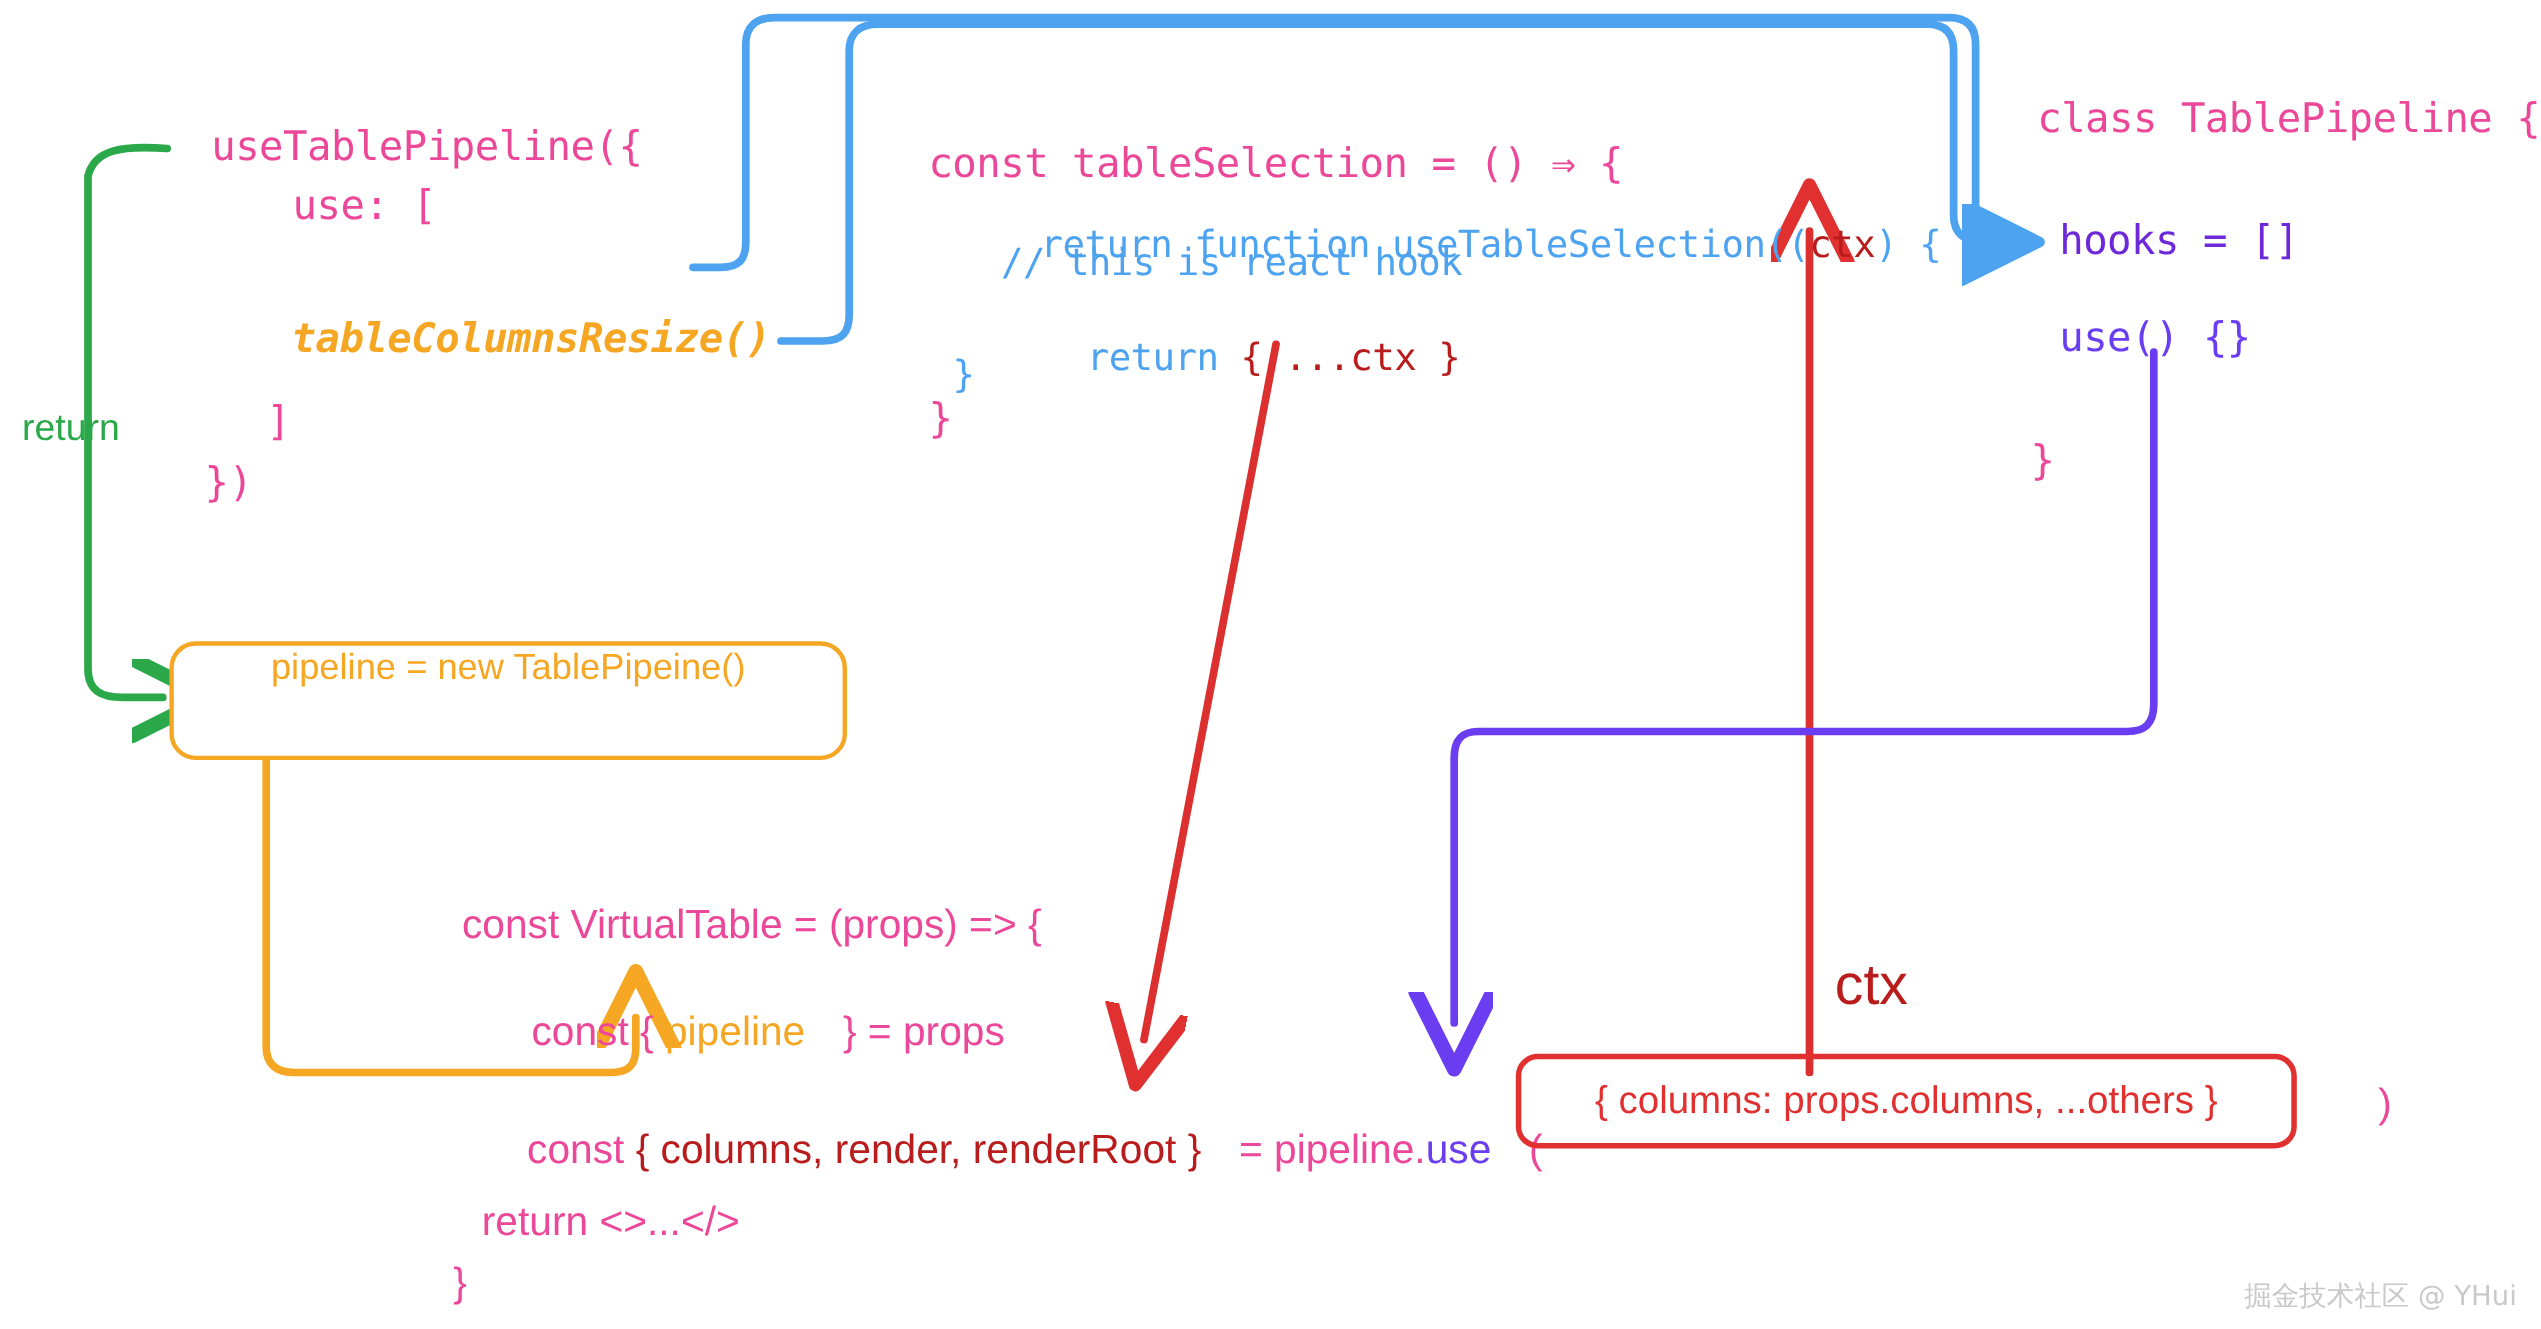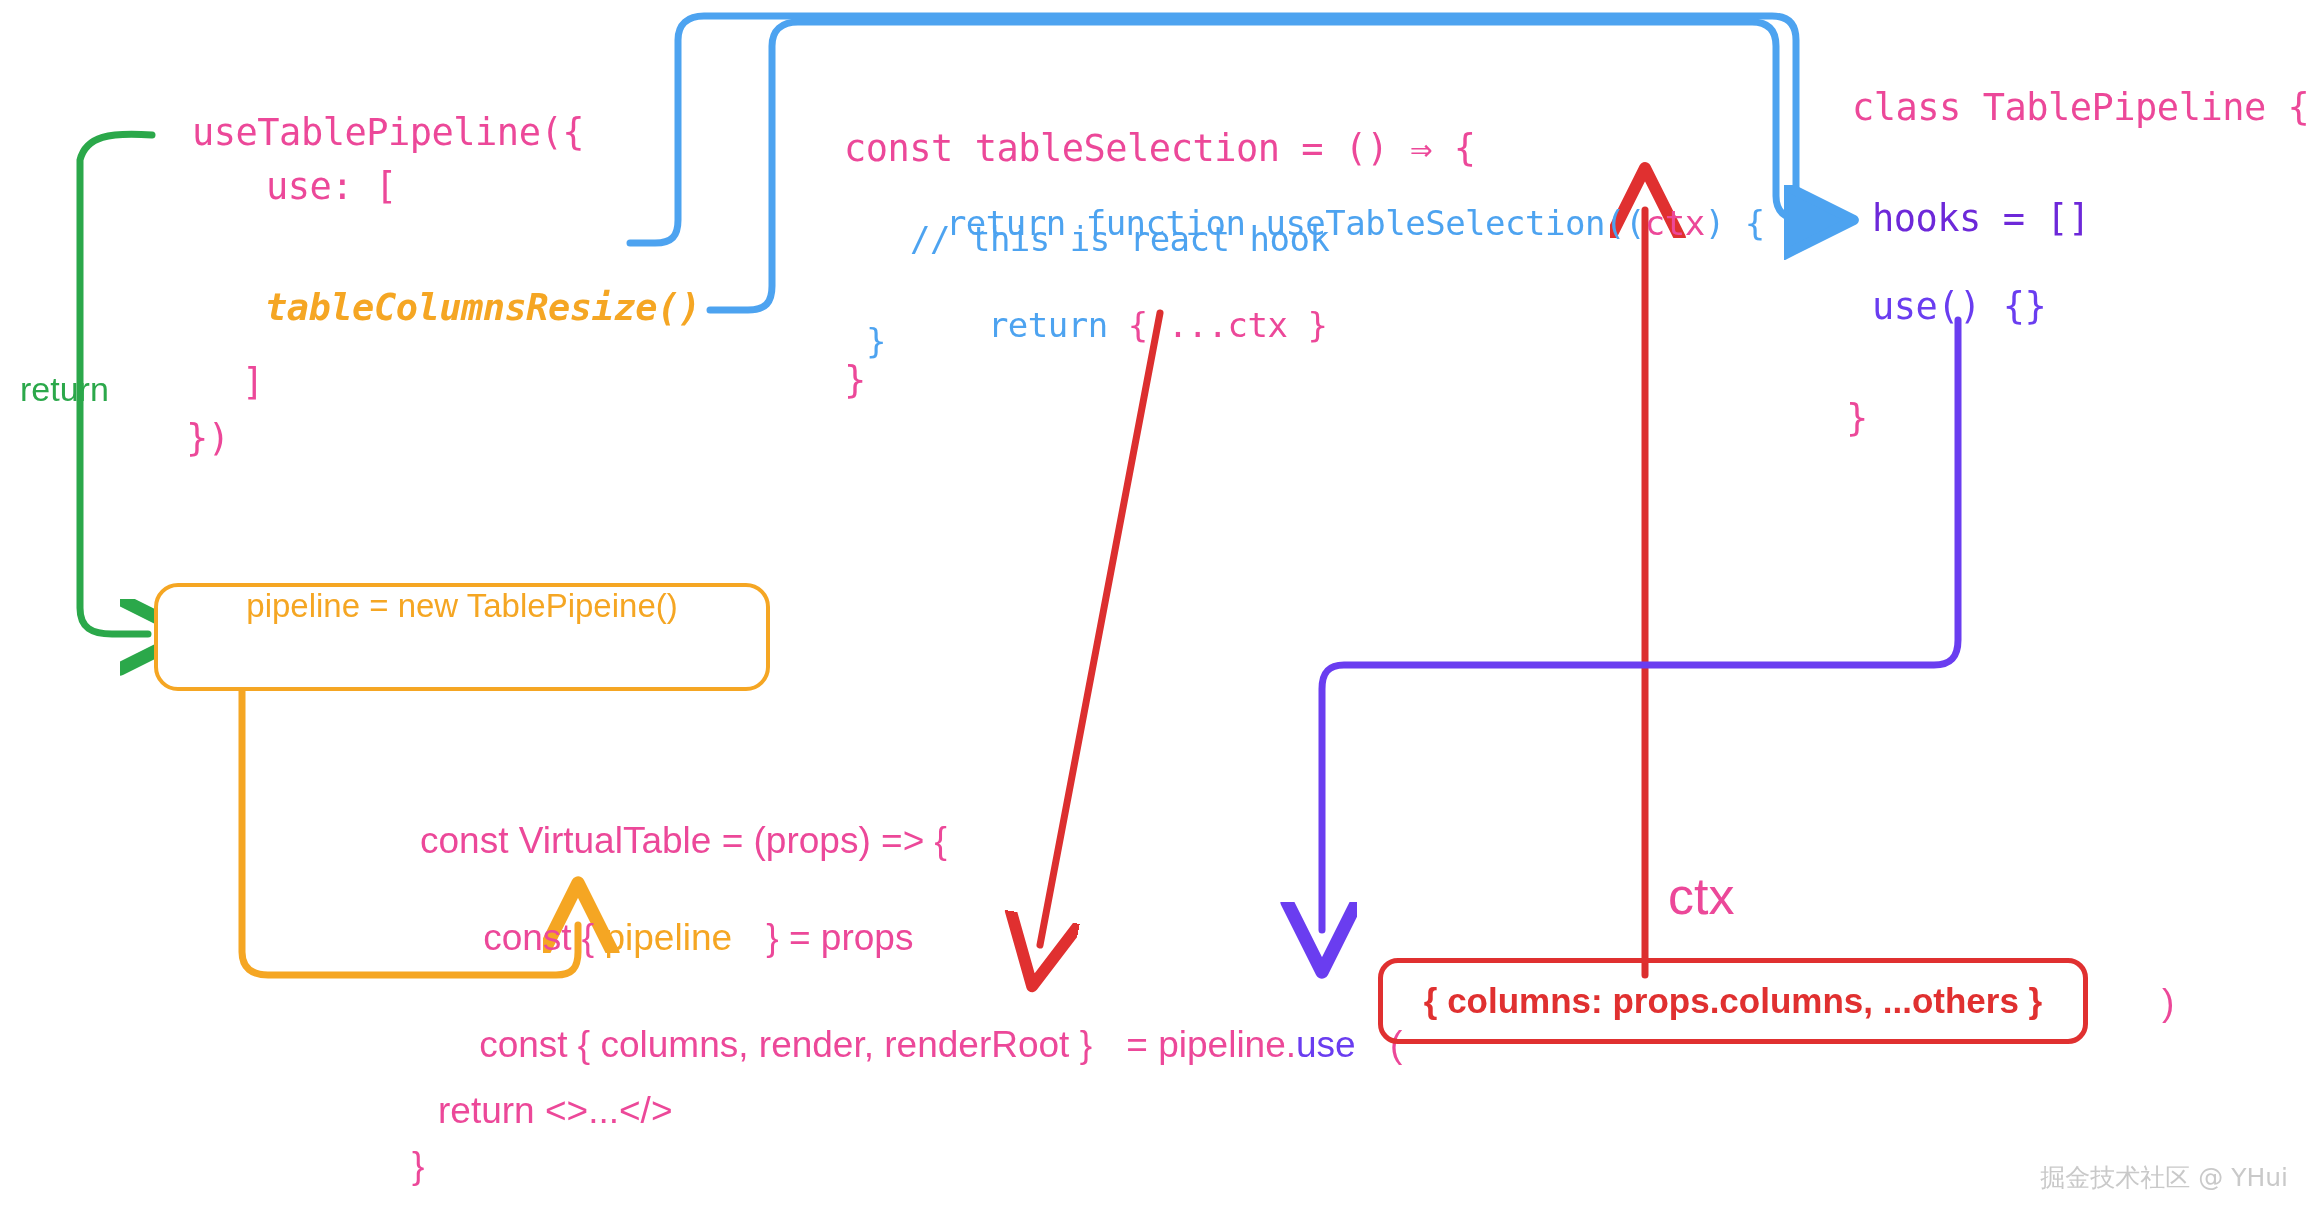--- a/index.html
+++ b/index.html
@@ -20,7 +20,7 @@
   .c-orange{color:#f5a623;}
   .c-blue{color:#4da3f0;}
   .c-blue2{color:#6d28d9;}
-  .c-red{color:#ec4899;}
+  .c-red{color:#b91c1c;}
   .c-green{color:#2ba84a;}
   .c-purple{color:#6a3df0;}
 

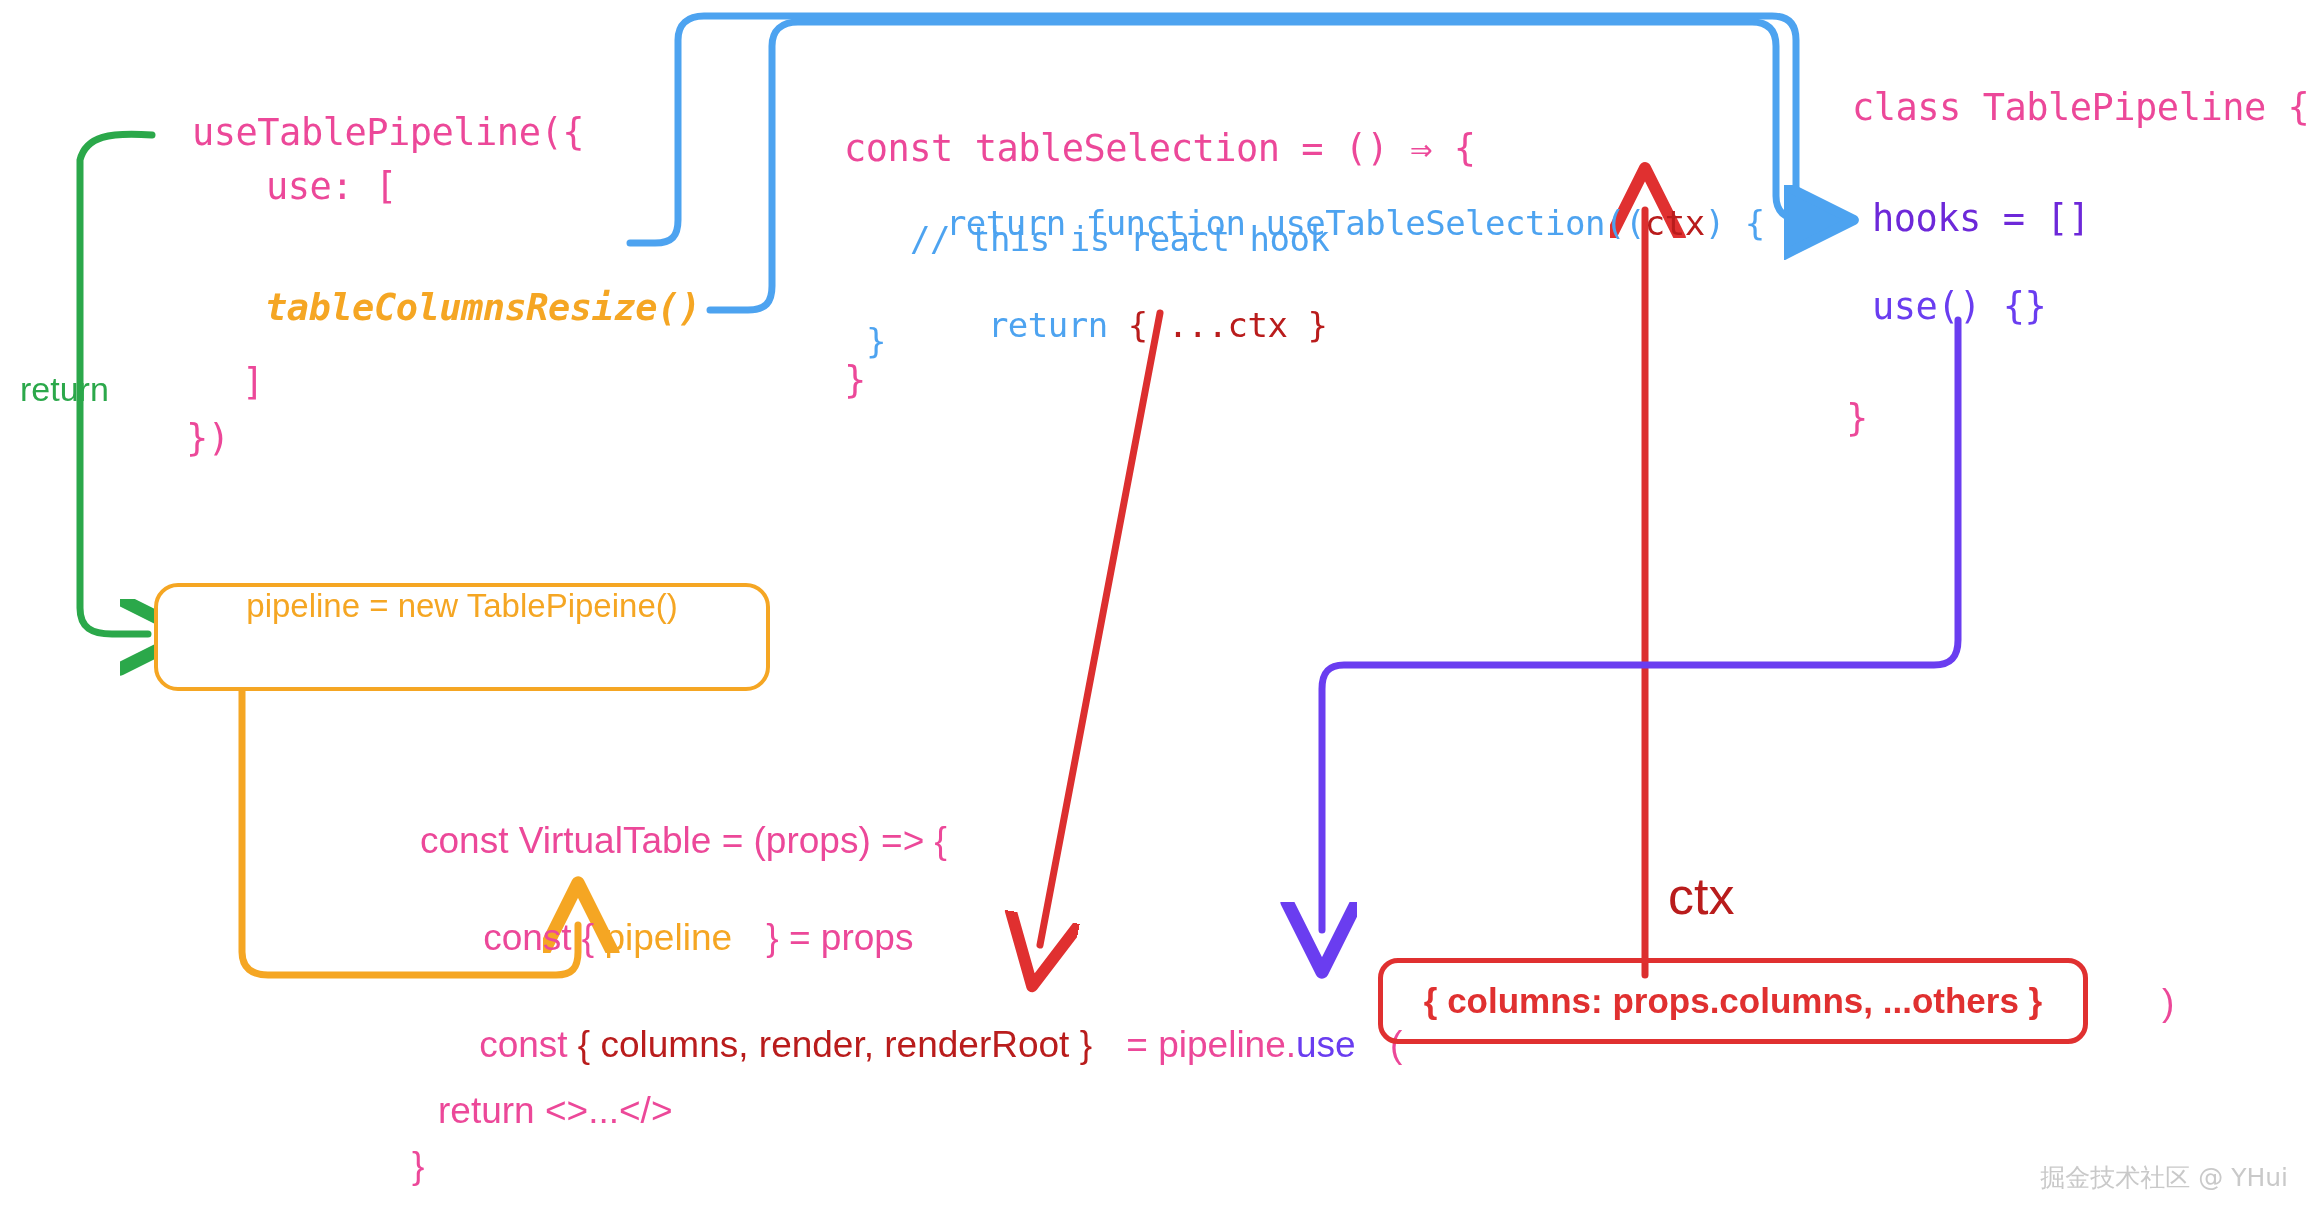--- a/index.html
+++ b/index.html
@@ -129,7 +129,7 @@
     <span class="c-black">const </span><span class="c-red">{ columns, render, renderRoot }</span><span class="c-black"> = pipeline.</span><span class="c-purple">use</span><span class="c-black"> (</span>
   </div>
 
-  <div class="pill-red" style="left:1378px;top:958px;width:700px;height:76px;font-size:35px;font-weight:bold;">
+  <div class="pill-red" style="left:1378px;top:958px;width:700px;height:76px;font-size:35px;">
     <span>{ columns: props.columns, ...others }</span>
   </div>
 

